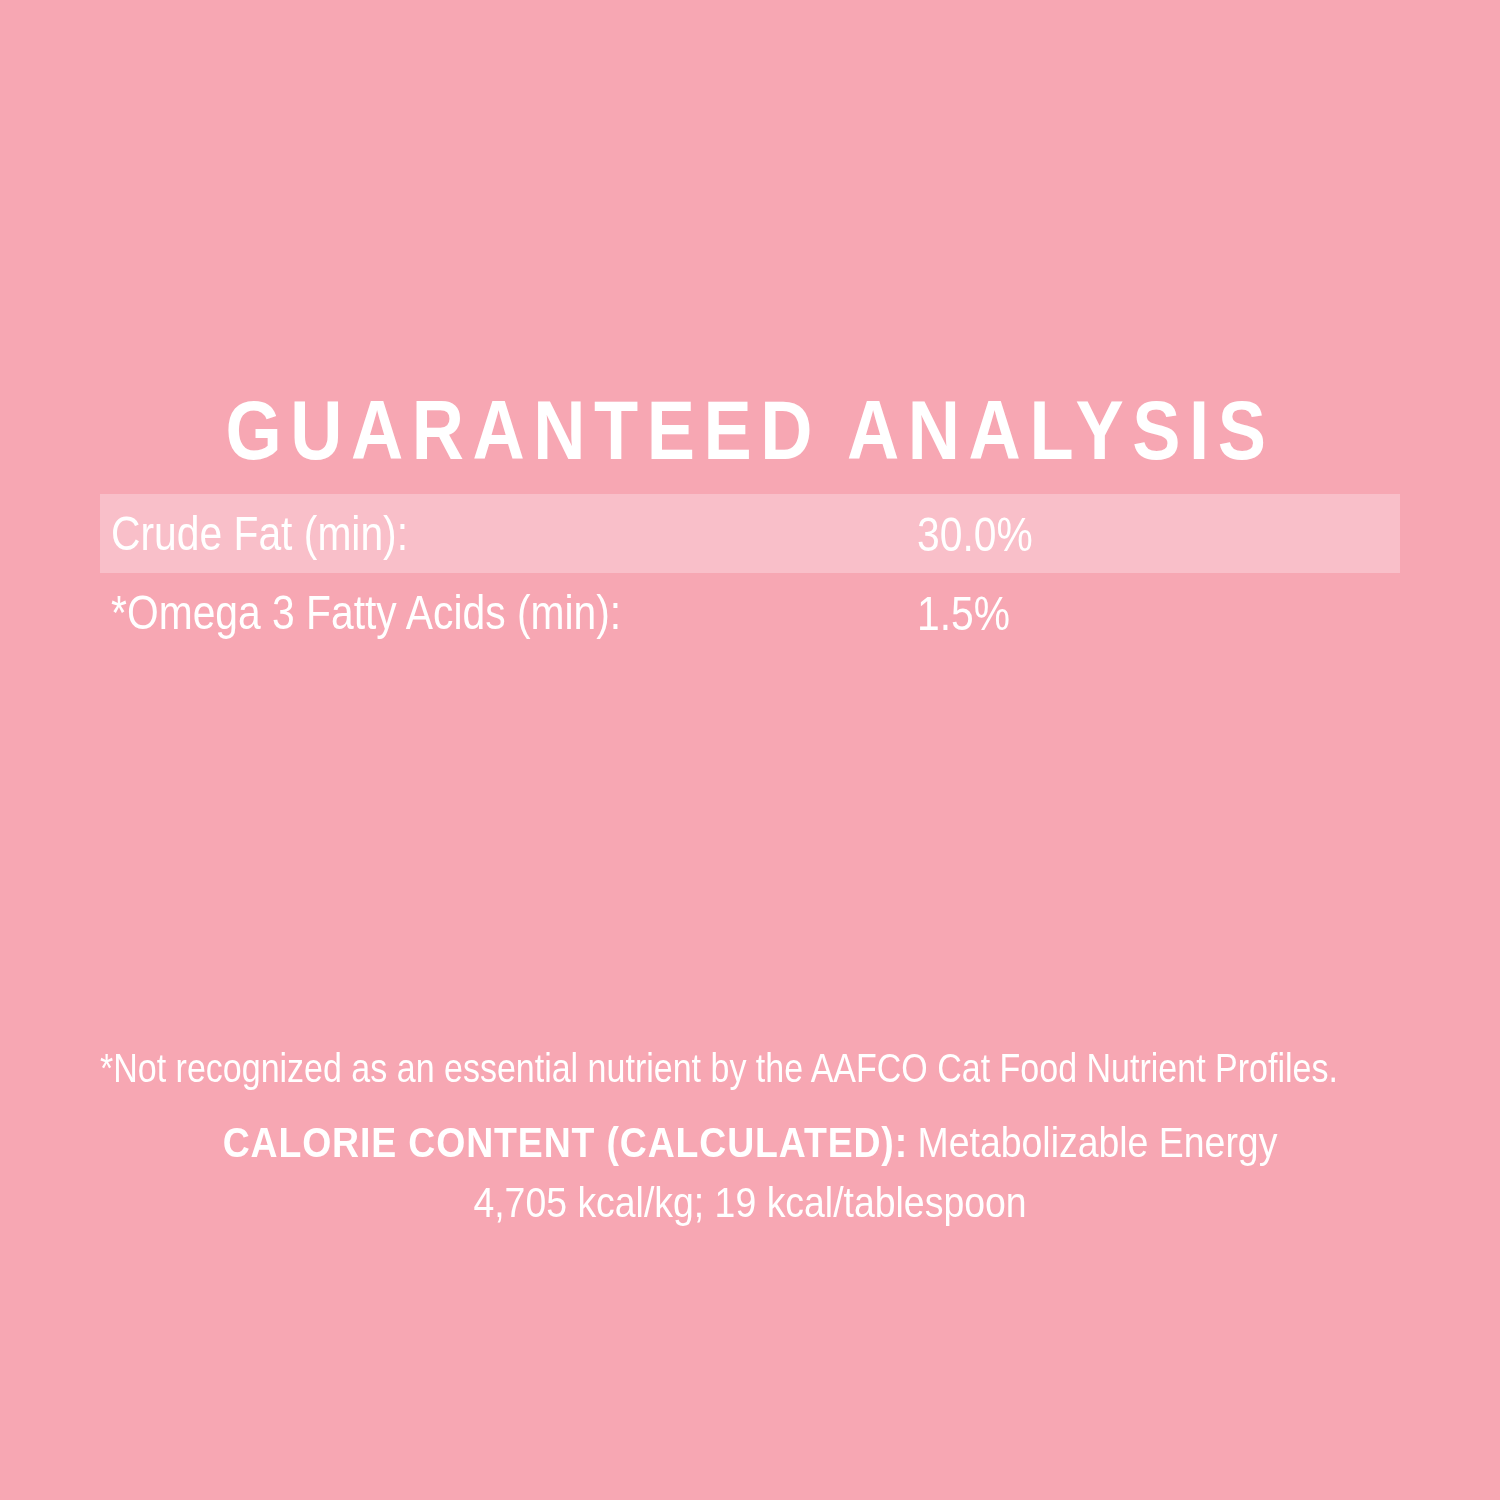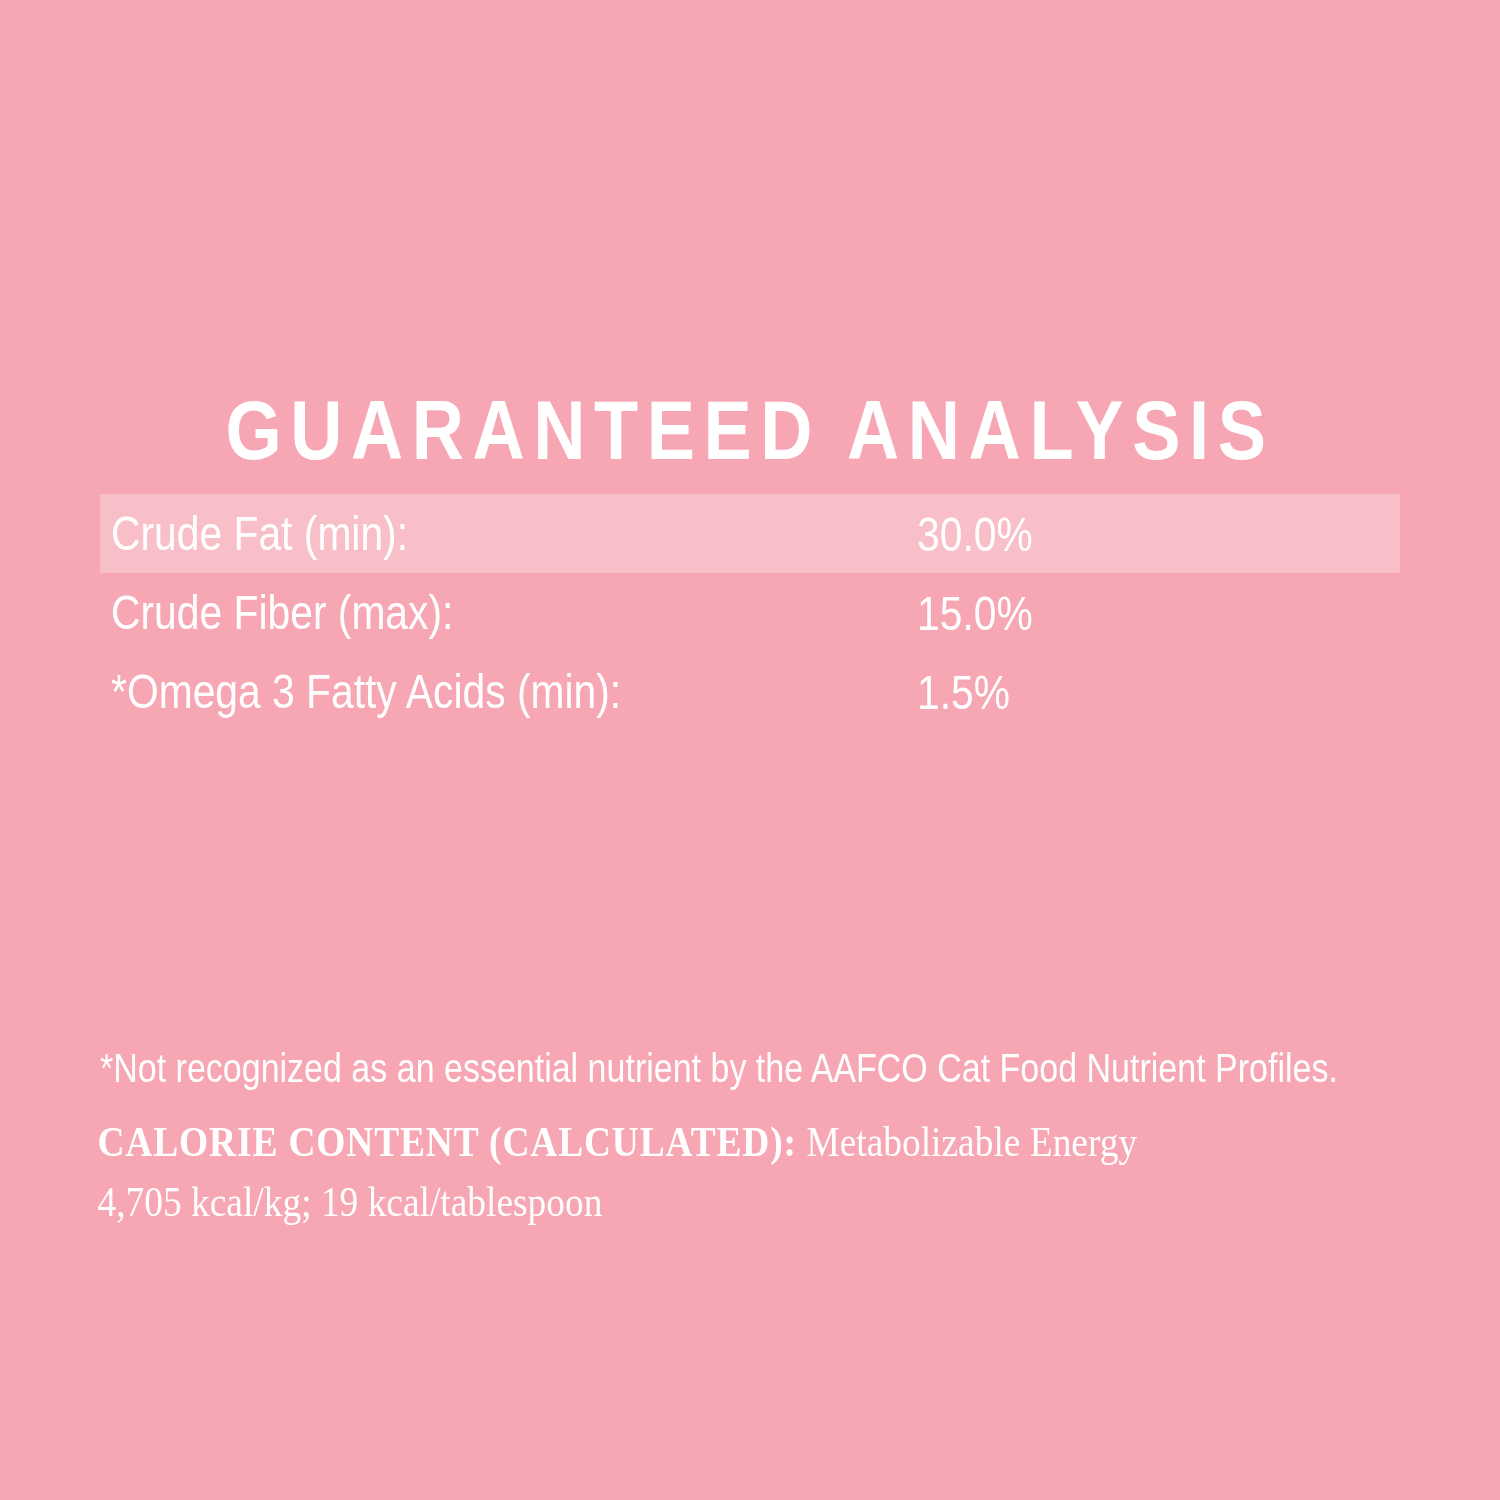--- a/index.html
+++ b/index.html
@@ -122,10 +122,6 @@
       <span class="rvalue">30.0%</span>
     </div>
     <div class="arow">
-      <span class="rlabel">Crude Fiber (max):</span>
-      <span class="rvalue">15.0%</span>
-    </div>
-    <div class="arow">
       <span class="rlabel">*Omega 3 Fatty Acids (min):</span>
       <span class="rvalue">1.5%</span>
     </div>

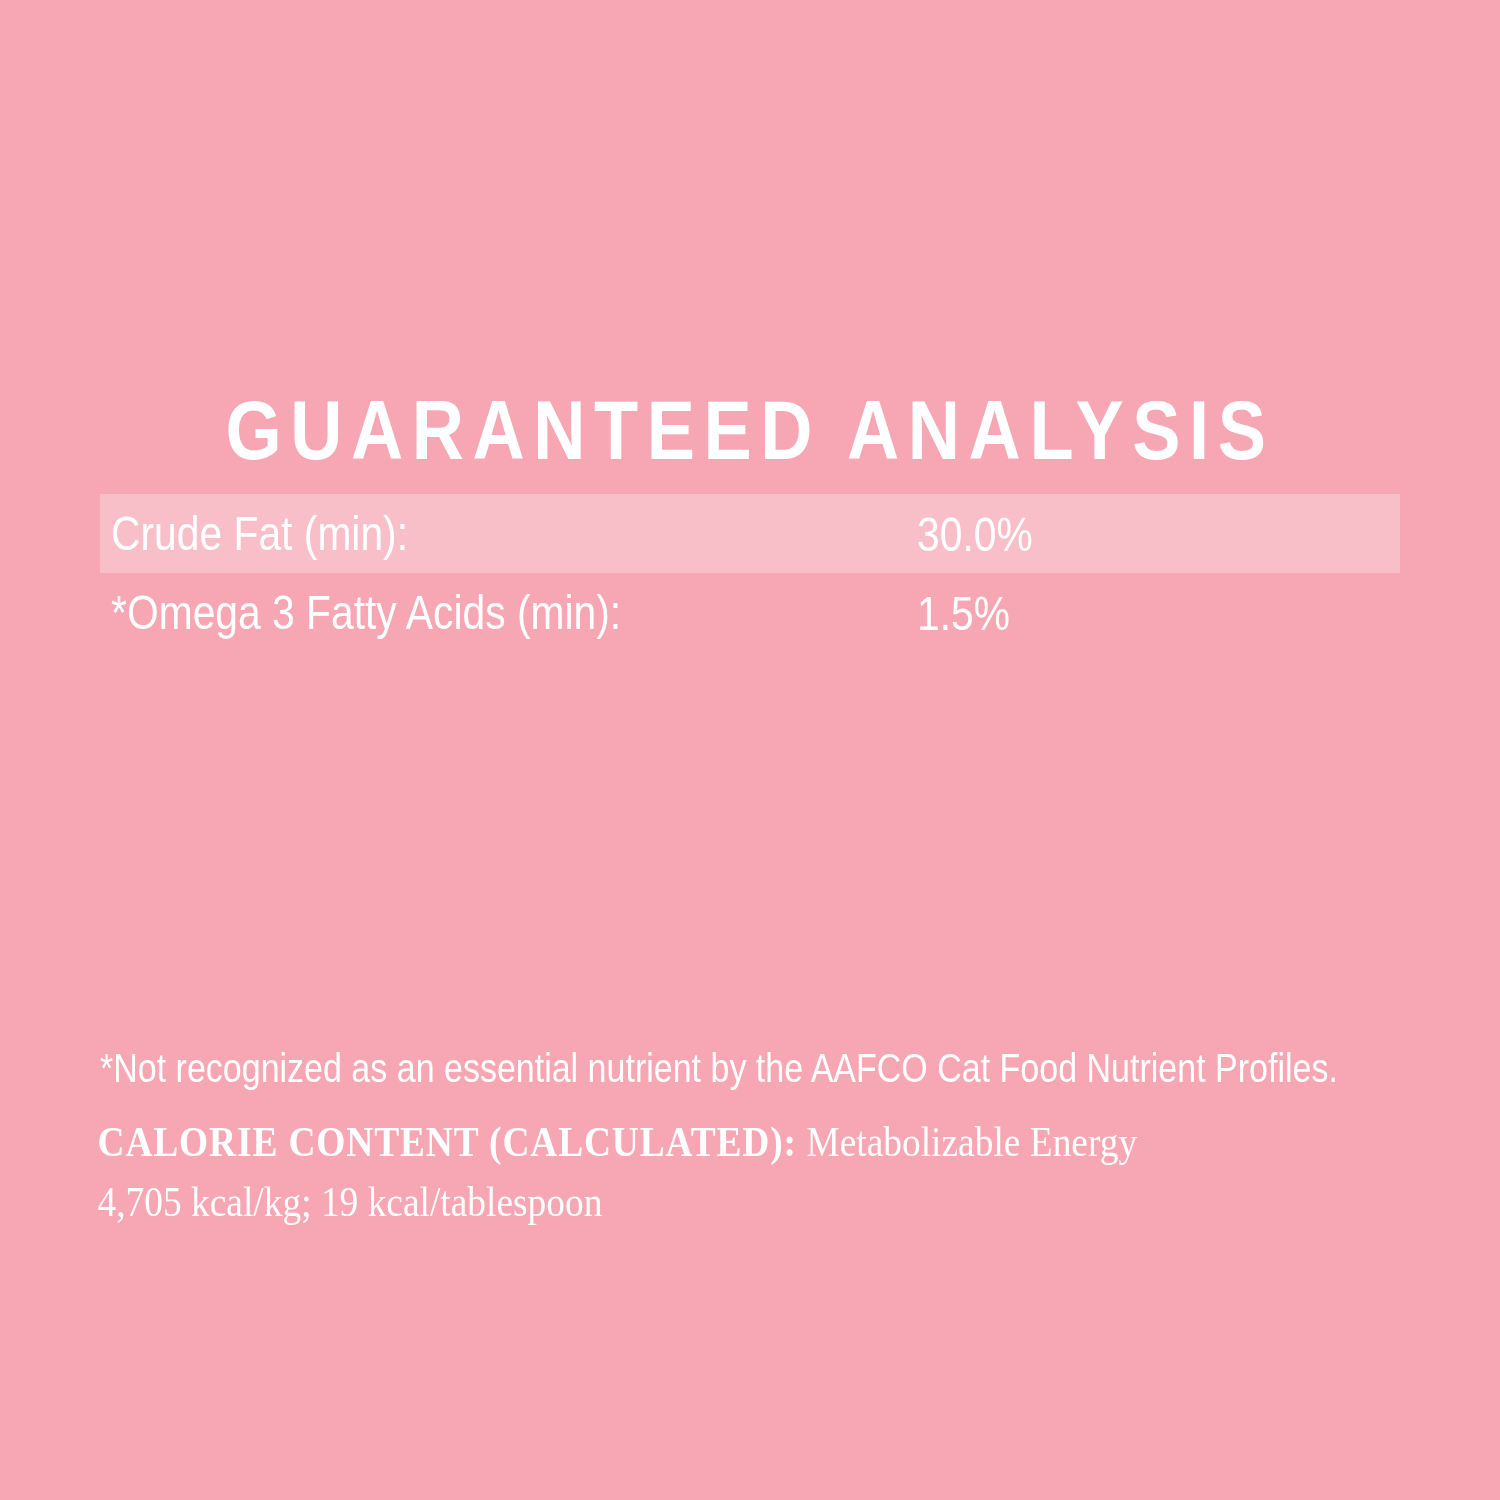--- a/index.html
+++ b/index.html
@@ -88,10 +88,9 @@
     top:1112px;
     left:0;
     width:1500px;
-    text-align:left;
+    text-align:center;
     font-size:43px;
     line-height:60px;
-    font-family:Liberation Serif, serif;
   }
   .calorie-line{
     white-space:nowrap;

